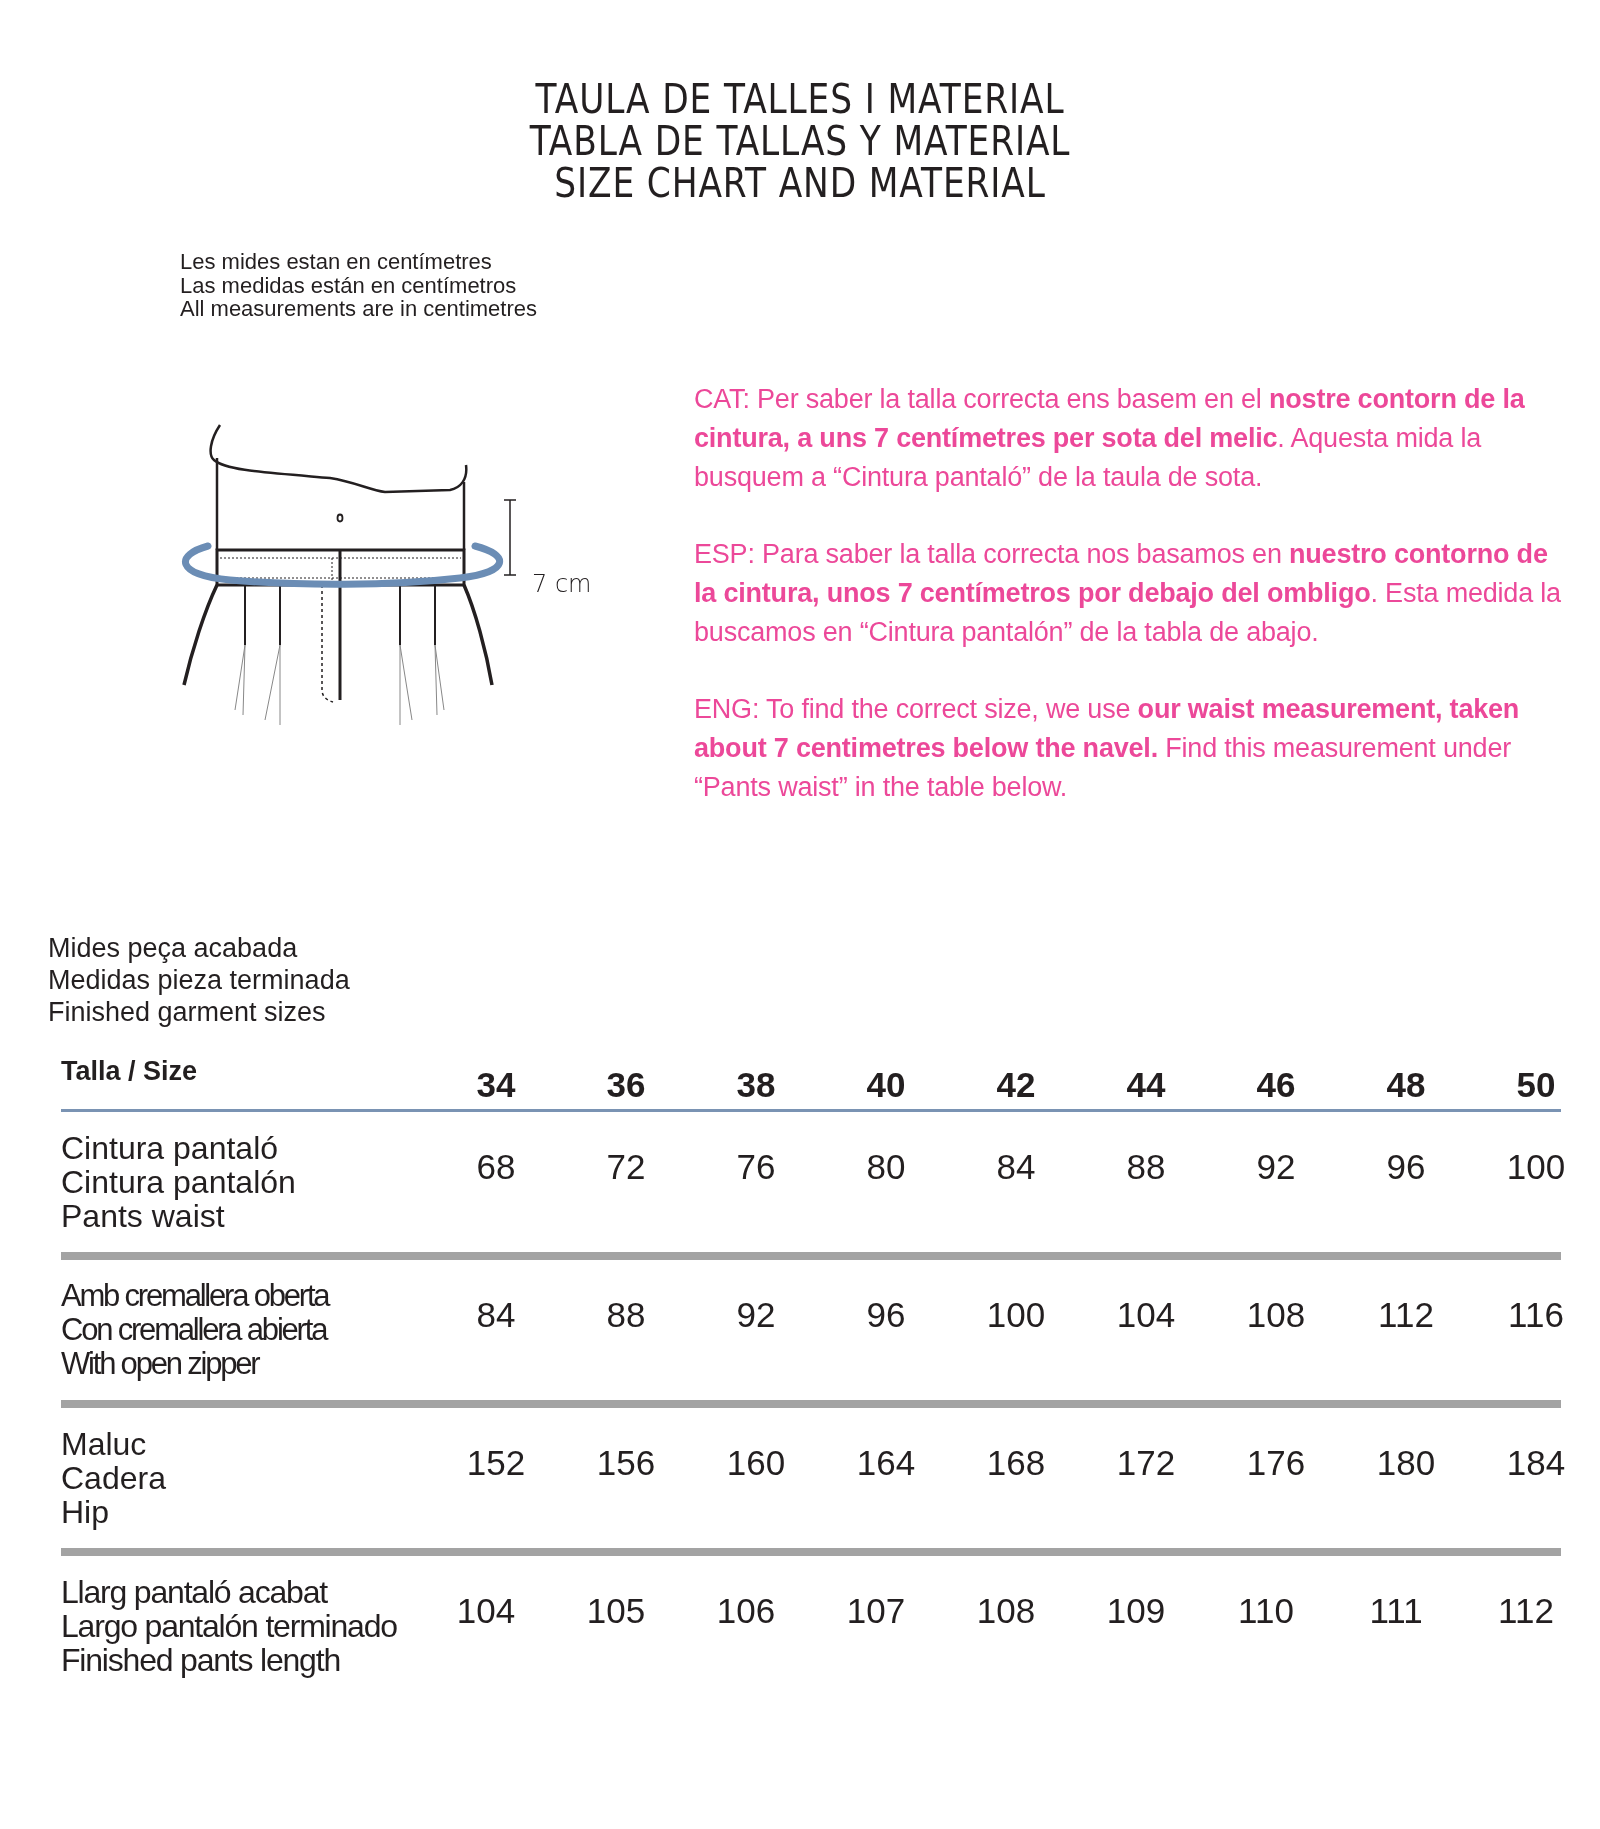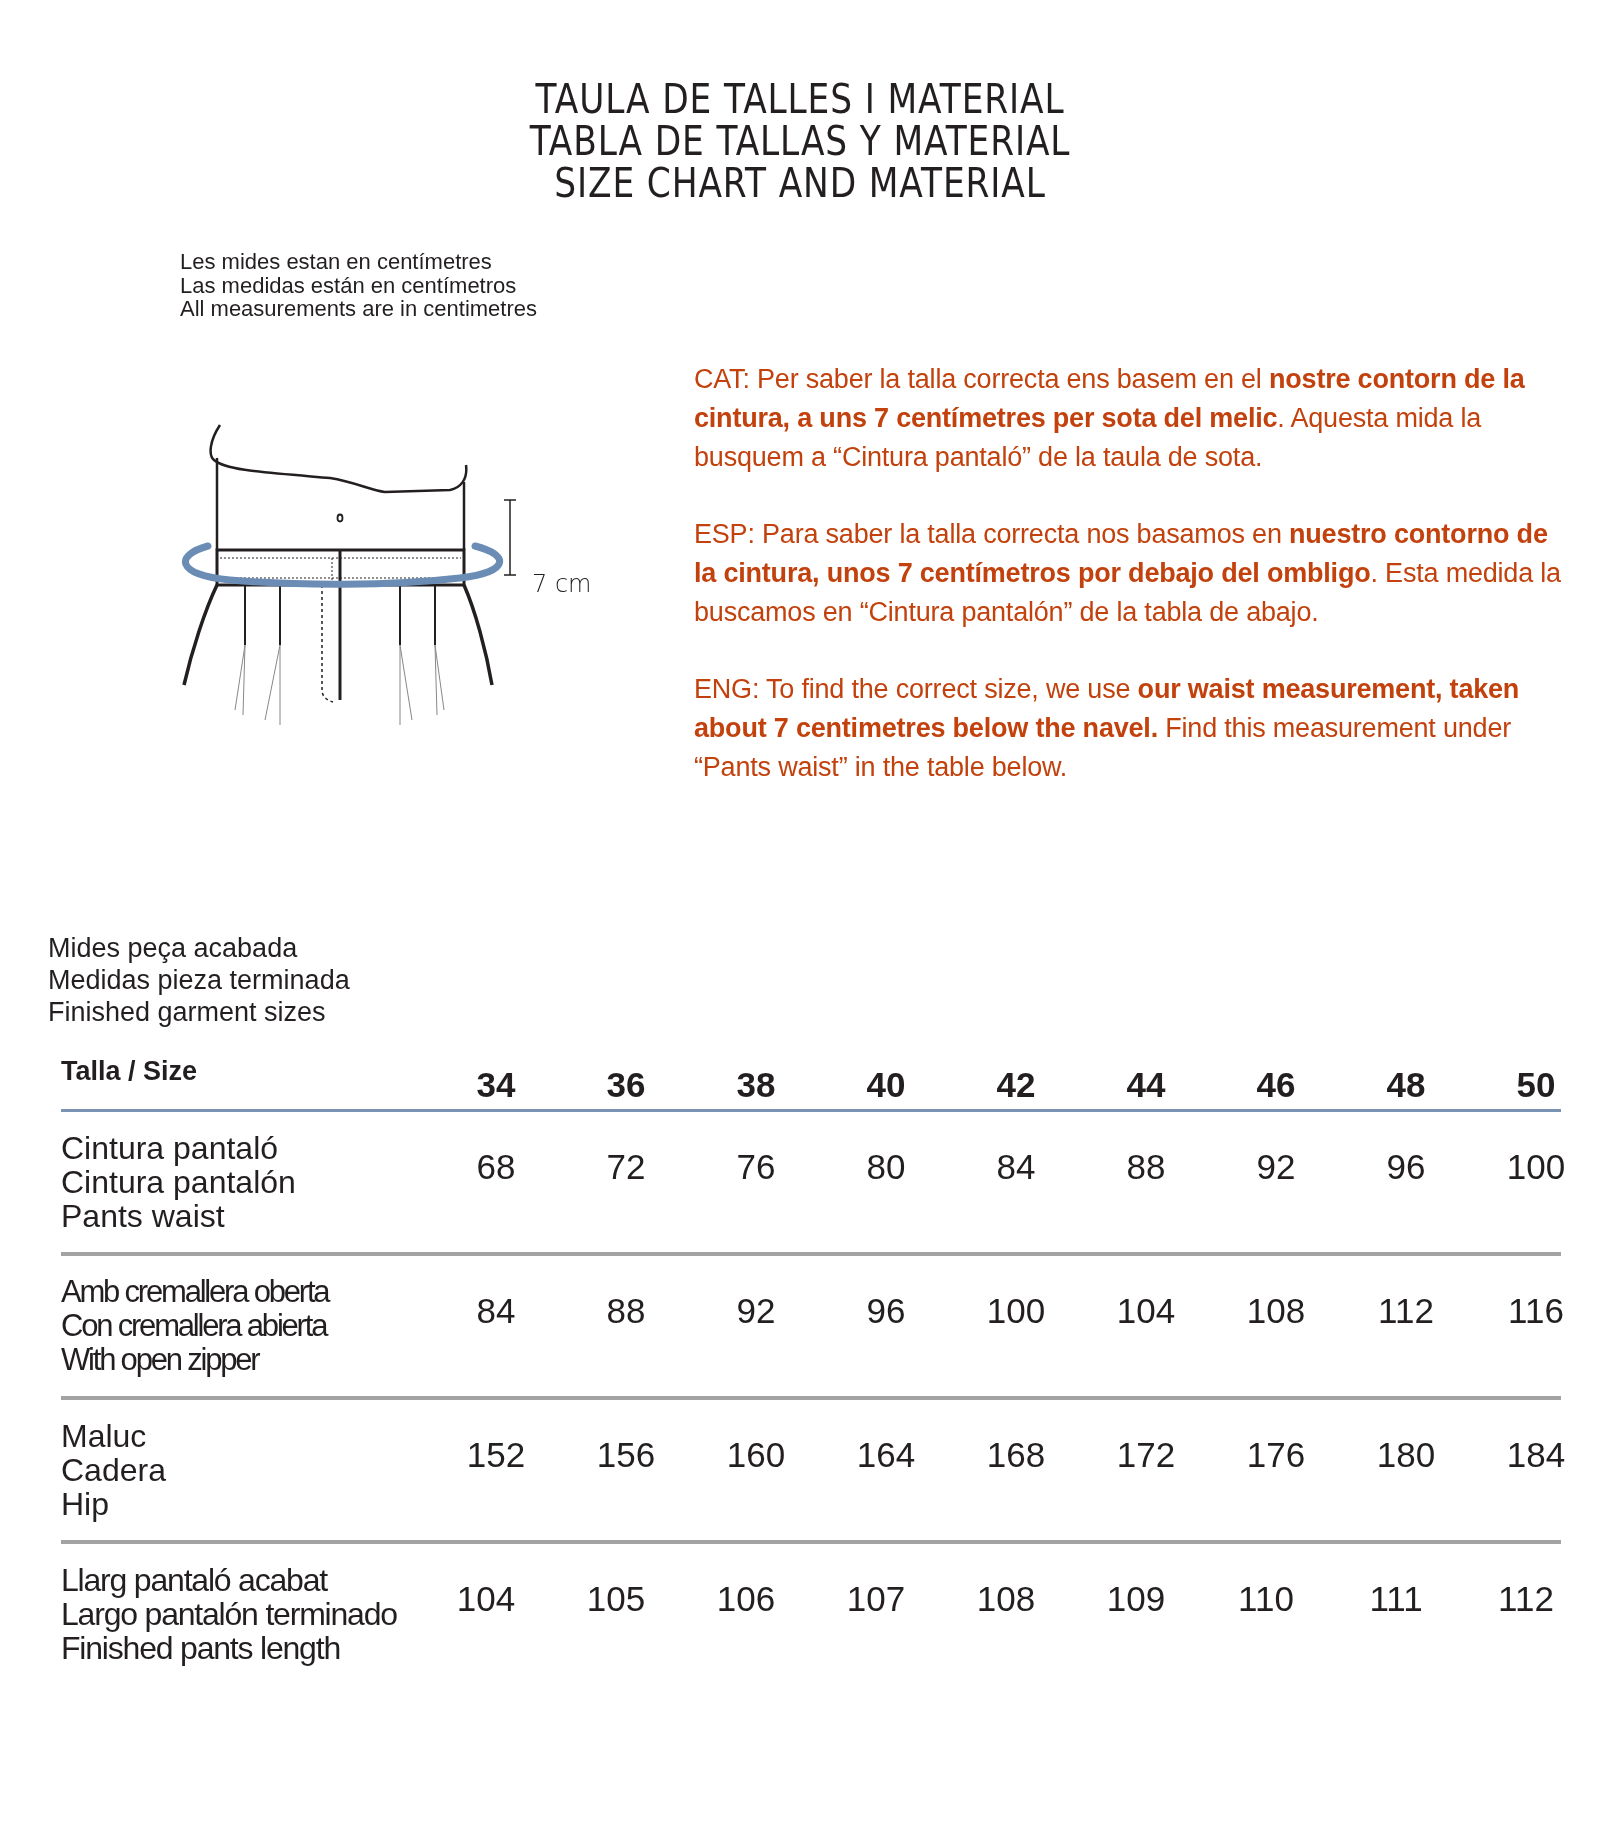--- a/index.html
+++ b/index.html
@@ -11,8 +11,8 @@
   .title div { white-space: nowrap; }
   .units { position: absolute; left: 180px; top: 250px; font-size: 22px; line-height: 23.5px; color: #231f20; }
   .figure { position: absolute; left: 170px; top: 410px; width: 470px; height: 370px; }
-  .instructions { position: absolute; left: 694px; top: 360px; width: 870px;
-                  font-size: 27px; line-height: 39px; color: #c2410c; letter-spacing: -0.2px; }
+  .instructions { position: absolute; left: 694px; top: 380px; width: 870px;
+                  font-size: 27px; line-height: 39px; color: #ec4899; letter-spacing: -0.2px; }
   .instructions p { margin: 0 0 38px 0; }
   .instructions b { font-weight: bold; }
   .finished { position: absolute; left: 48px; top: 932px; font-size: 27px; line-height: 32px; font-weight: normal; }

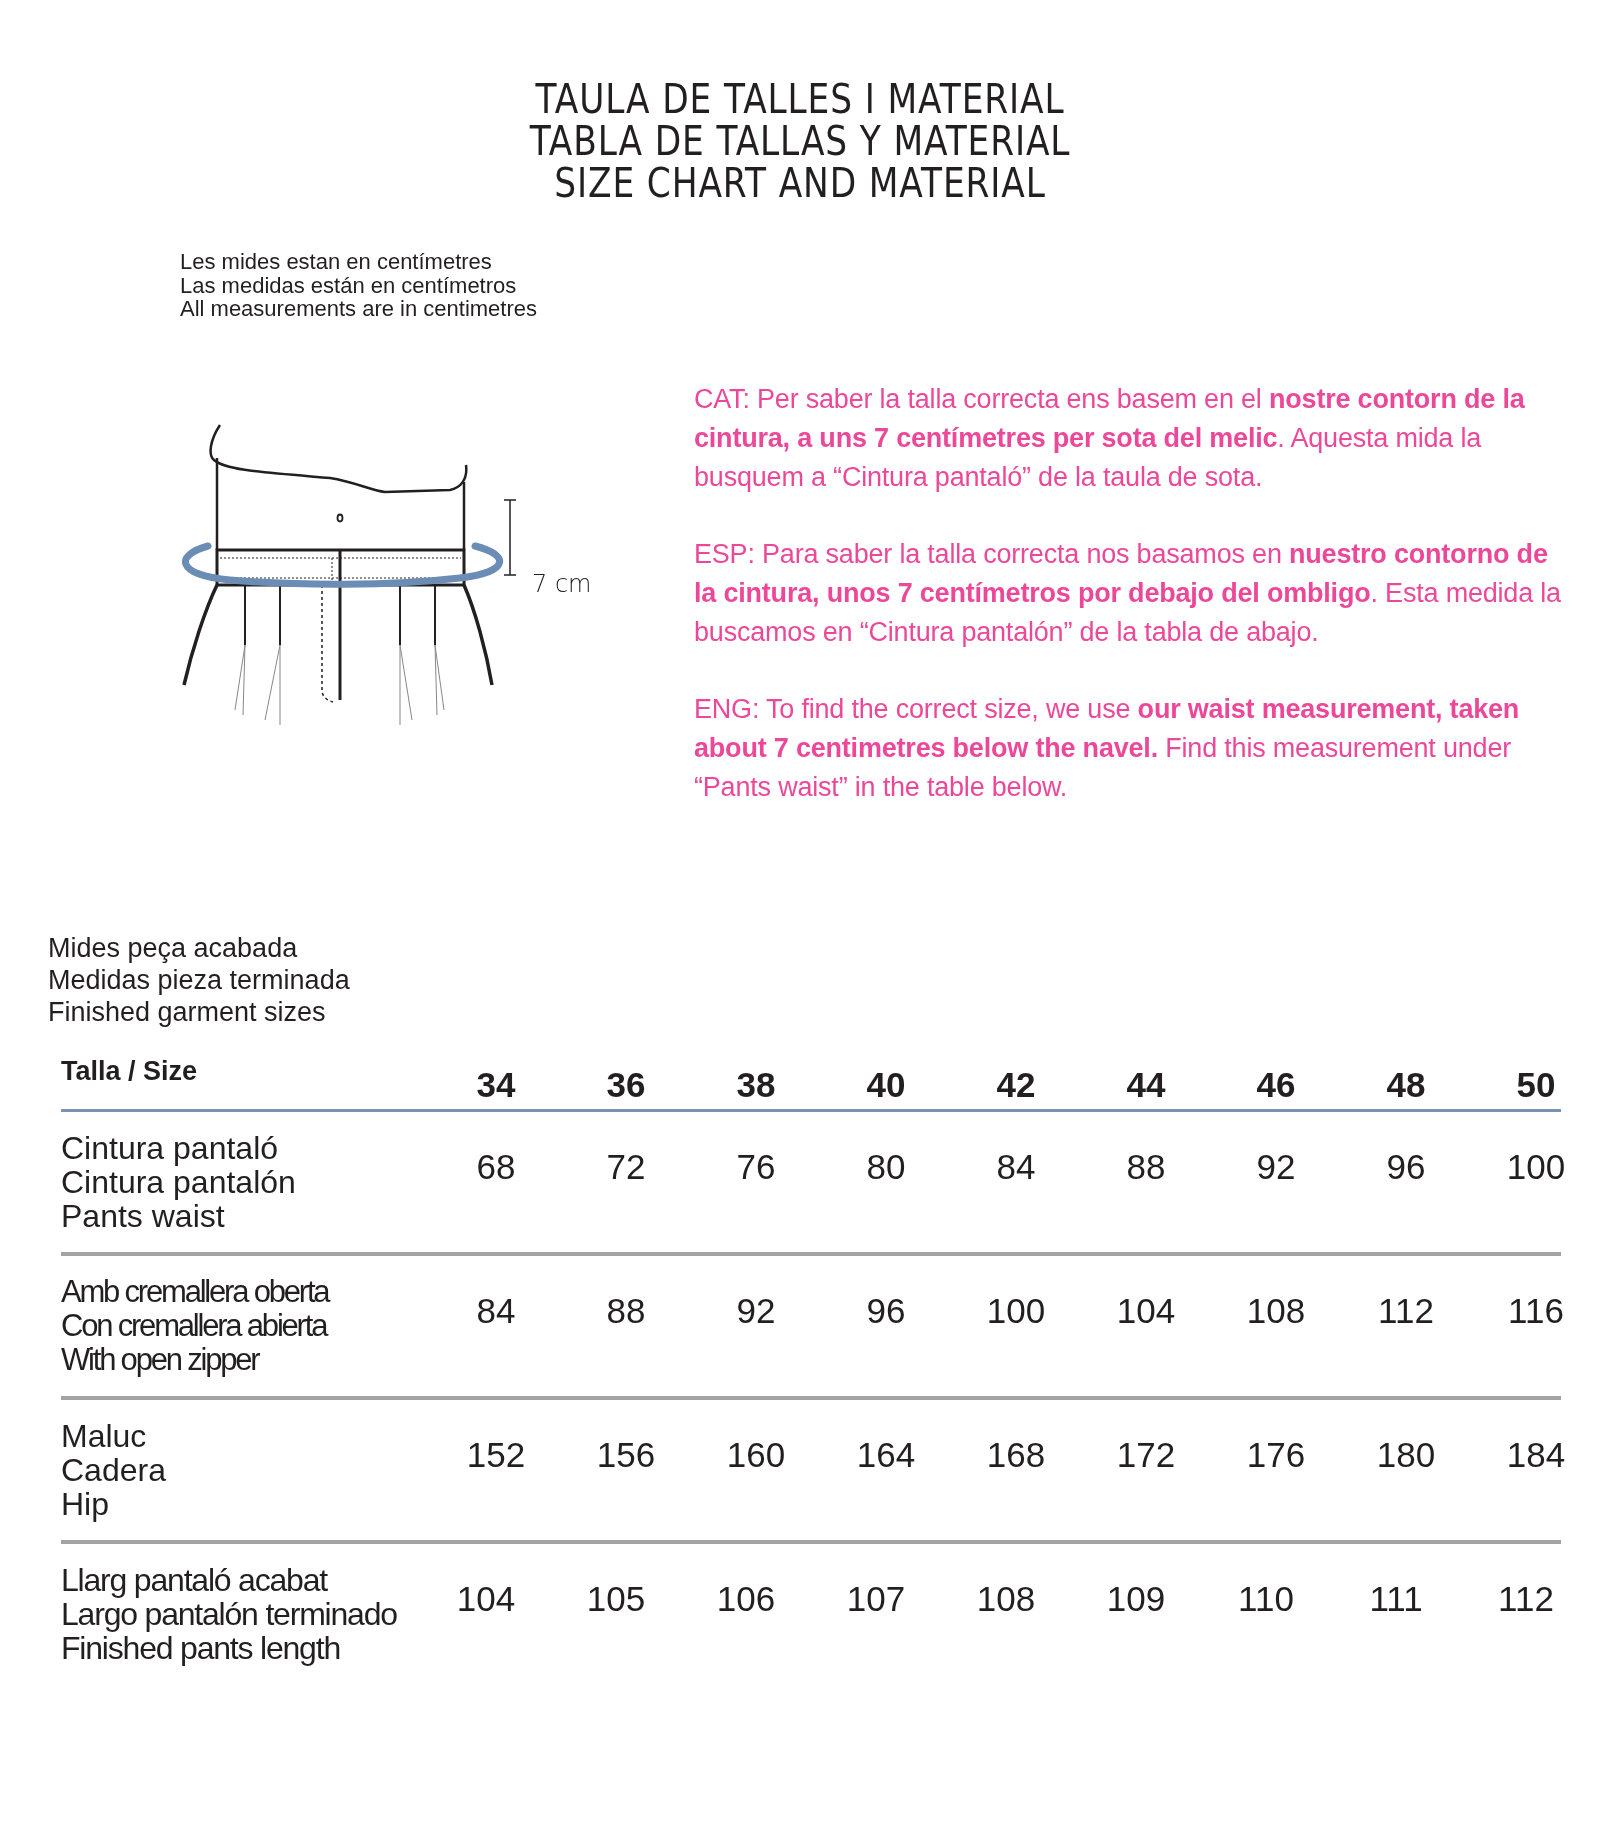--- a/index.html
+++ b/index.html
@@ -24,7 +24,7 @@
   .header-row { height: 55px; align-items: flex-end; border-bottom: 3px solid #7a93b3; padding-bottom: 4px; }
   .header-row .label { font-size: 27px; font-weight: bold; align-self: flex-start; padding-top: 4px; }
   .header-row .cell { font-size: 35px; font-weight: bold; }
-  .data-row { height: 140px; border-bottom: 4px solid #a3a3a3; }
+  .data-row { height: 140px; border-bottom: 8px solid #a3a3a3; }
   .data-row.last { border-bottom: none; }
   .data-row .cells { margin-top: -30px; }
   .condensed { letter-spacing: -2.2px; font-size: 31px !important; }

